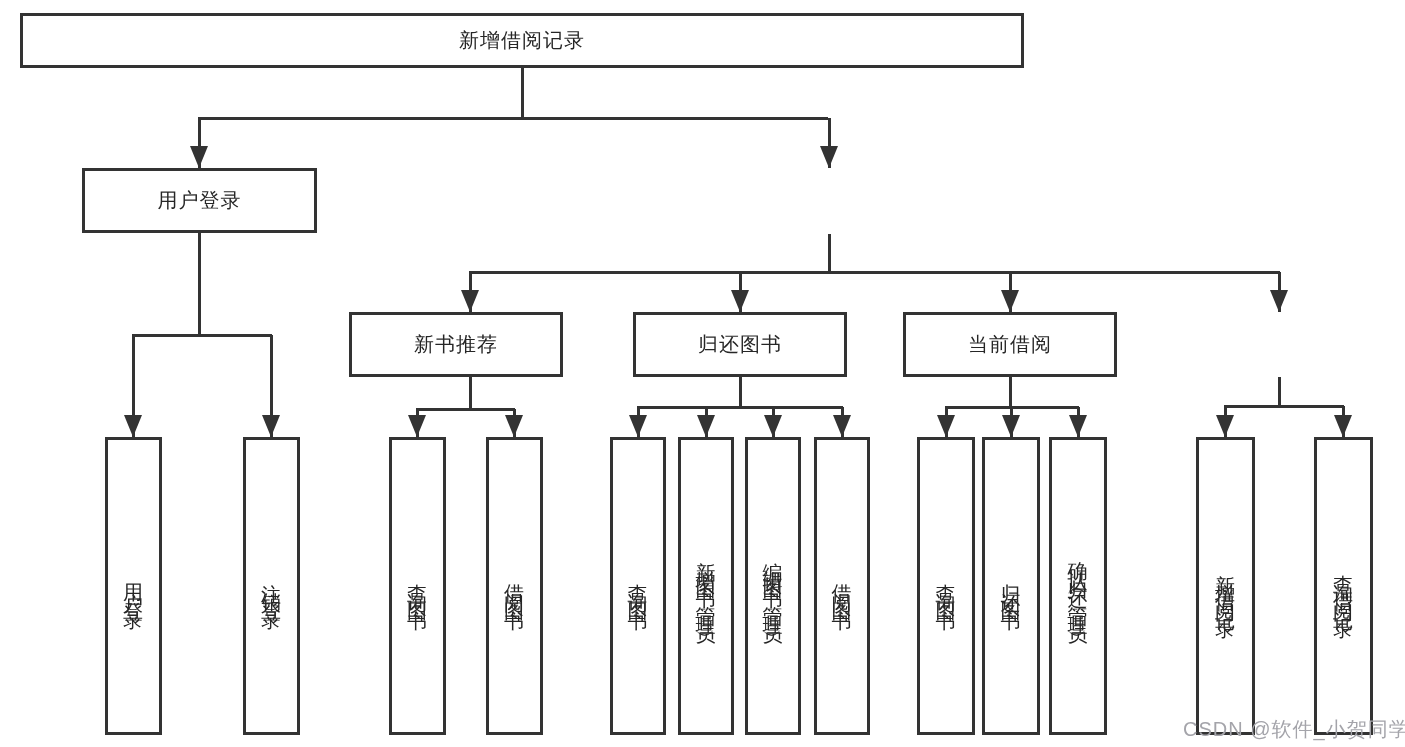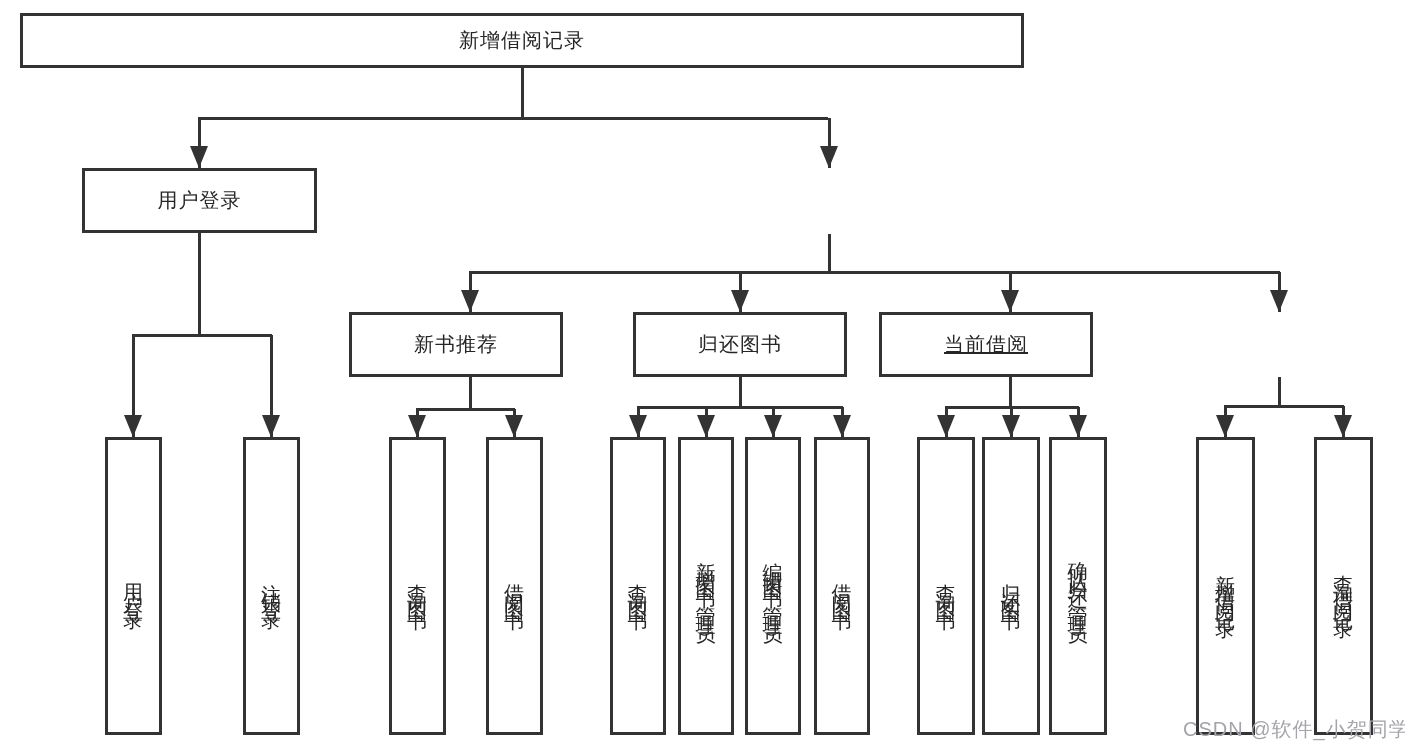--- a/index.html
+++ b/index.html
@@ -52,7 +52,7 @@
 
   #n-l3-new    {left:349px; top:312px;width:214px;height:65px;}
   #n-l3-borrow {left:633px; top:312px;width:214px;height:65px;}
-  #n-l3-current{left:879px; top:312px;width:214px;height:65px;text-decoration:underline;}
+  #n-l3-current{left:903px; top:312px;width:214px;height:65px;}
   #n-l3-record {left:1172px;top:312px;width:216px;height:64px;}
 
   .leaf{top:437px;height:298px;}

